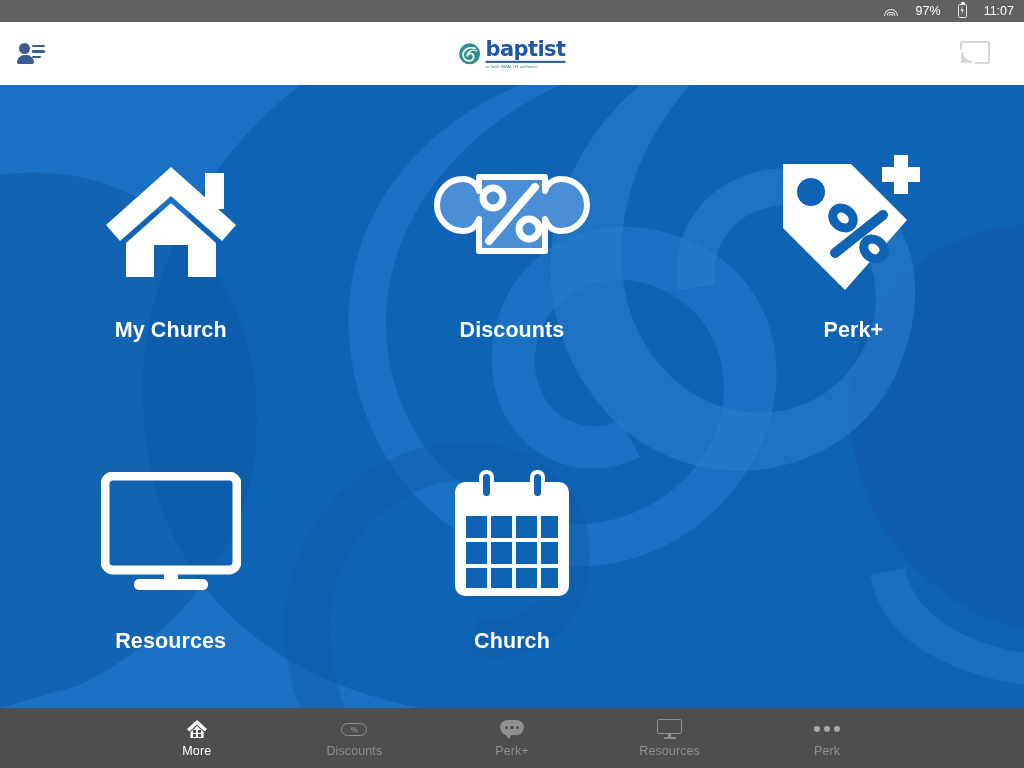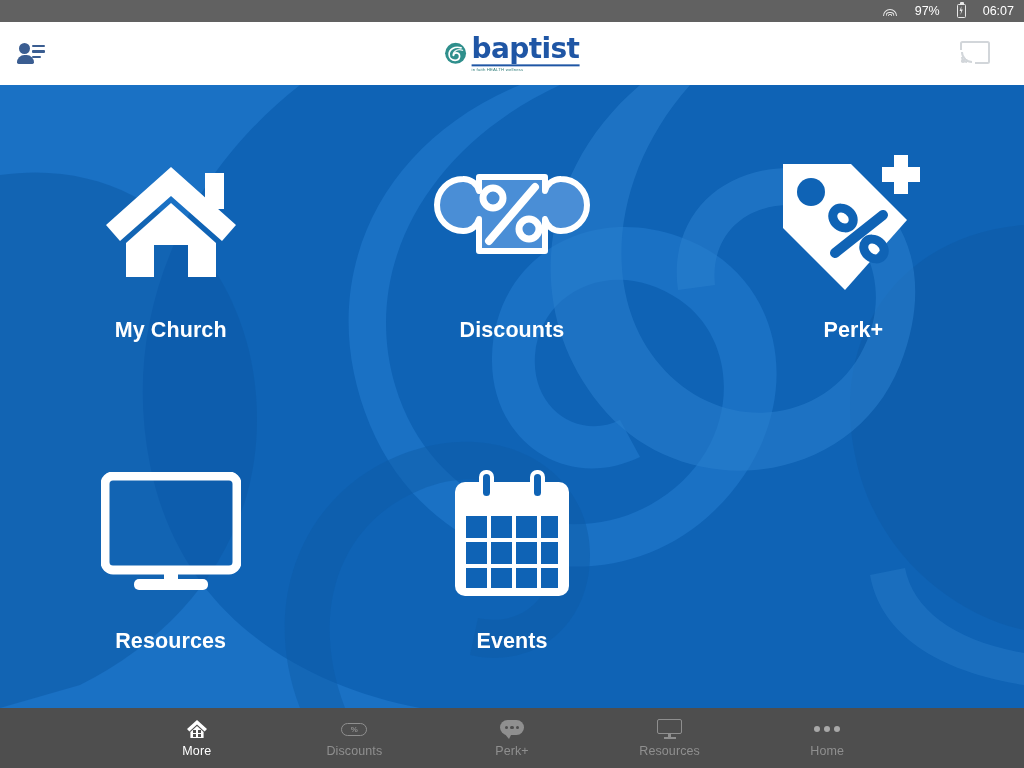--- a/index.html
+++ b/index.html
@@ -192,7 +192,7 @@
   <span class="sb-item">
     <span class="batt-ico"></span>
   </span>
-  <span class="sb-item">06:07</span>
+  <span class="sb-item">11:07</span>
 </div>
 
 <div id="header">

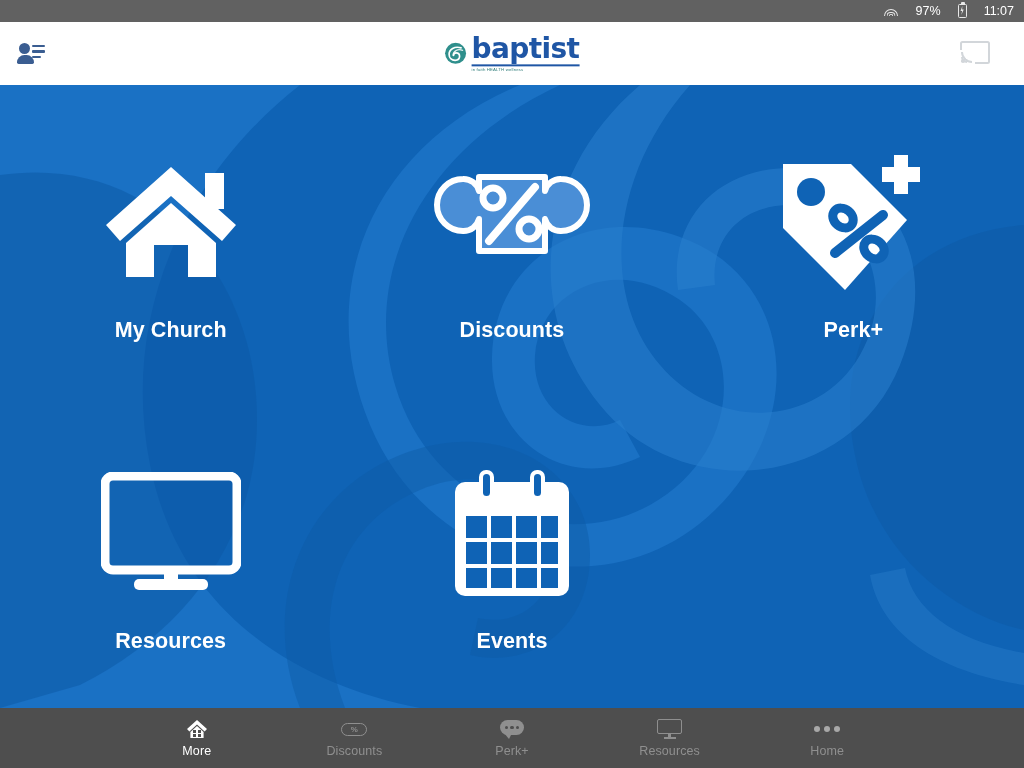--- a/index.html
+++ b/index.html
@@ -75,7 +75,7 @@
   .brand-swirl { width:22px; height:22px; display:block; }
   .brand-text { display:flex; flex-direction:column; line-height:1; }
   .brand-name {
-    font-size:28px; font-weight:bold; color:#1f56a5;
+    font-size:21px; font-weight:bold; color:#1f56a5;
     letter-spacing:-0.6px; font-family:"DejaVu Sans", sans-serif;
   }
   .brand-tagline {

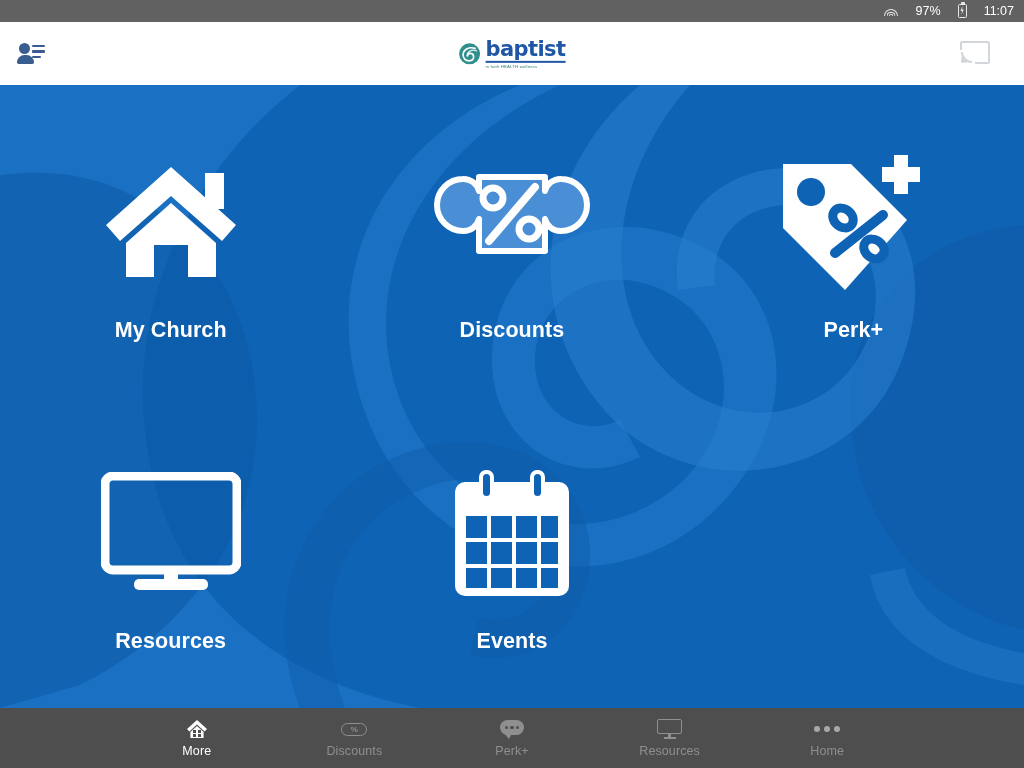--- a/index.html
+++ b/index.html
@@ -335,7 +335,7 @@
           </g>
         </svg>
       </div>
-      <div class="label">Events</div>
+      <div class="label">Church</div>
     </div>
 
 

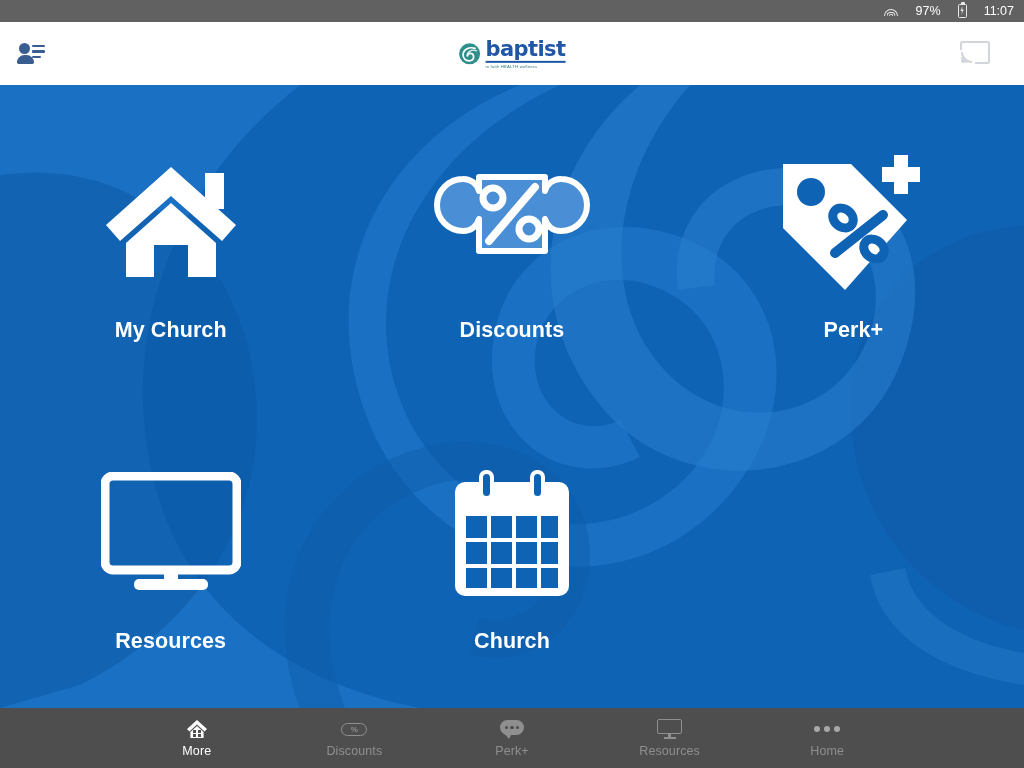--- a/index.html
+++ b/index.html
@@ -399,7 +399,7 @@
           <span></span>
         </span>
     </span>
-    <span class="nav-label">Home</span>
+    <span class="nav-label">Perk</span>
   </div>
 
 </div>

